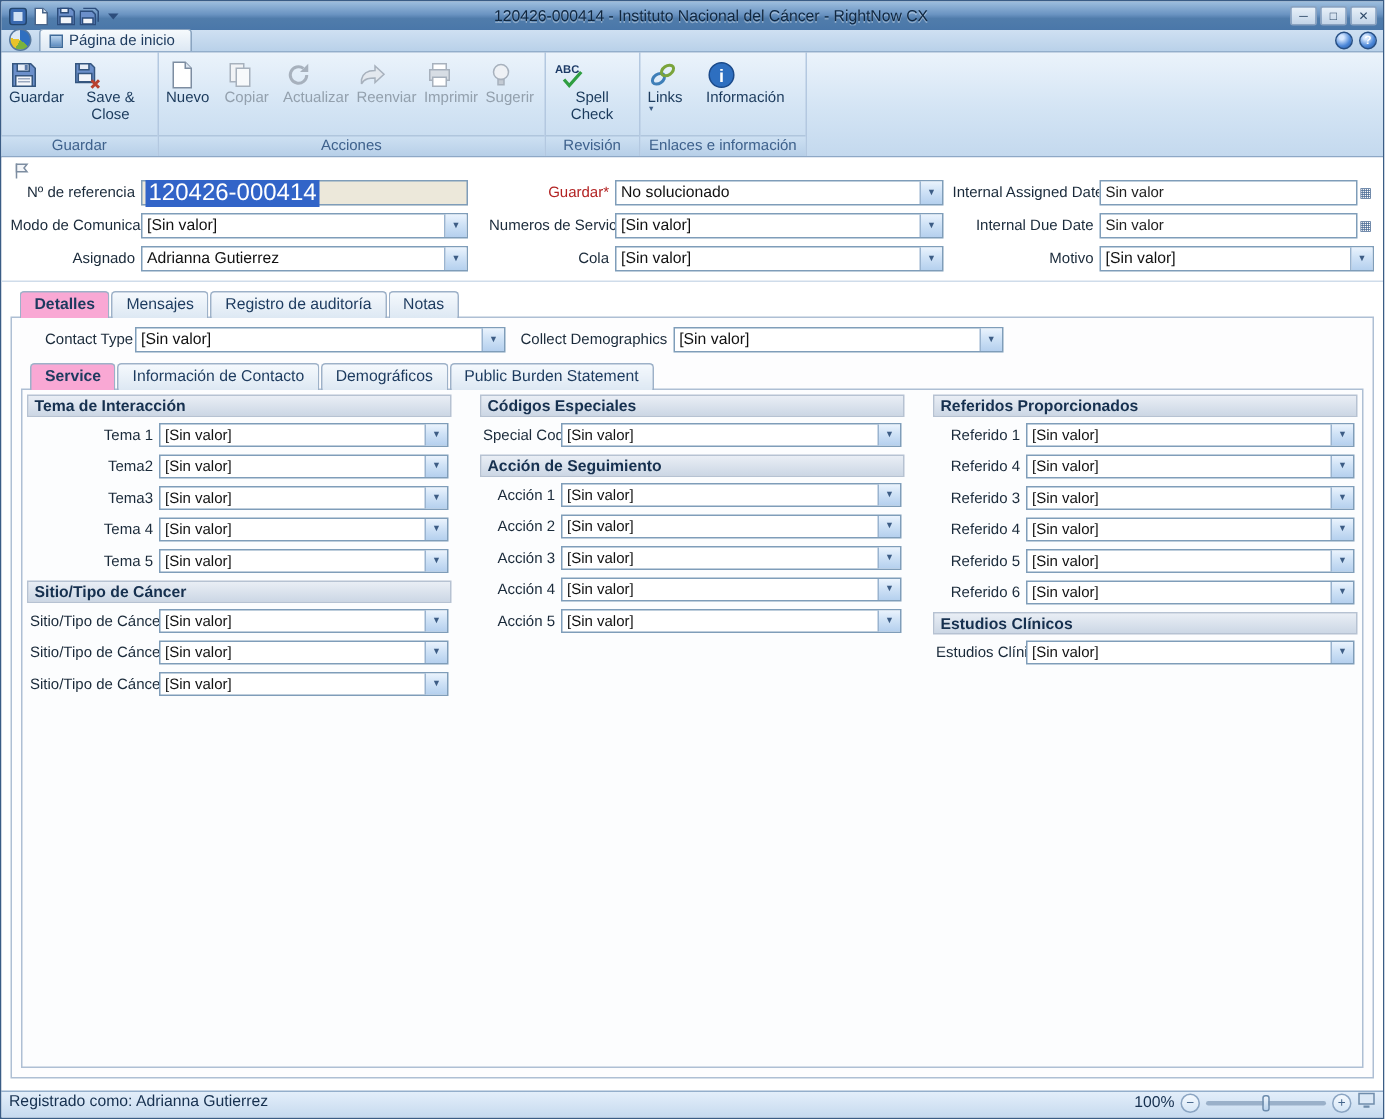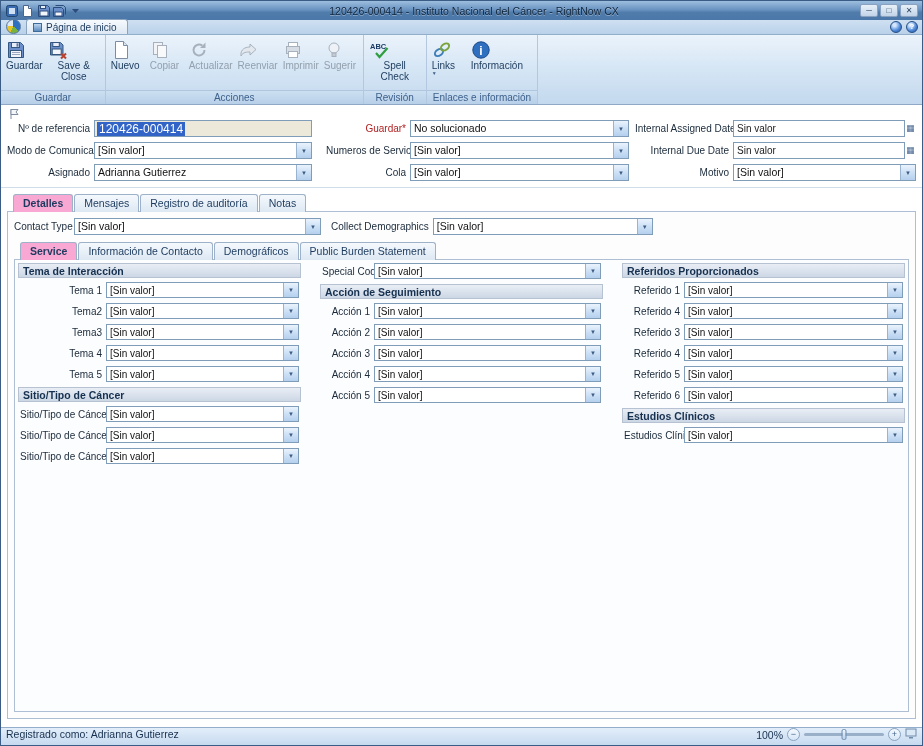--- a/index.html
+++ b/index.html
@@ -102,7 +102,7 @@
 
   .reffield {
     display: flex; align-items: center; height: 17px; padding: 0 2px;
-    background: #ece8da; border: 1px solid #7f9db9; font-size: 12px;
+    background: #ece8da; border: 1px solid #7f9db9; font-size: 16px;
   }
   .selection { background: #3264c8; color: #fff; padding: 0 2px; }
 

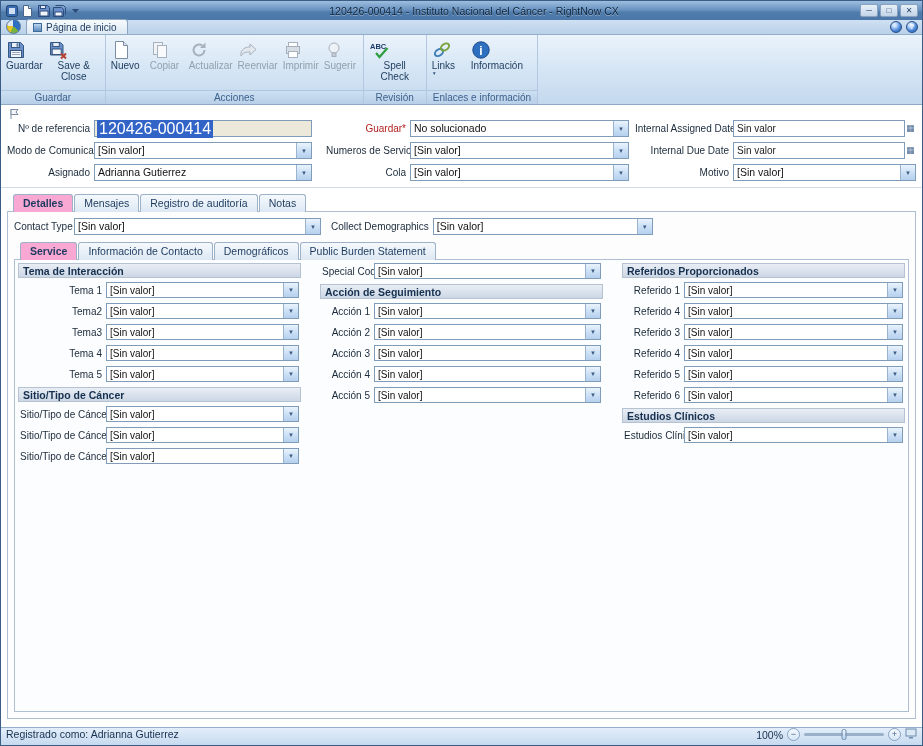--- a/index.html
+++ b/index.html
@@ -135,7 +135,7 @@
     flex: 1; min-height: 0; border: 1px solid #aebfd4; background: #fdfdfe;
     padding: 5px 6px 6px; display: flex; flex-direction: column;
   }
-  .crow { display: flex; align-items: center; margin: 1px 0 6px; height: 17px; flex: none; }
+  .crow { display: flex; align-items: center; margin: 1px 16px 6px; height: 17px; flex: none; }
   .cl1 { width: 60px; font-size: 10px; flex: none; }
   .cl2 { margin-left: 10px; padding-right: 4px; font-size: 10px; flex: none; }
   .cf1 { width: 247px; flex: none; }

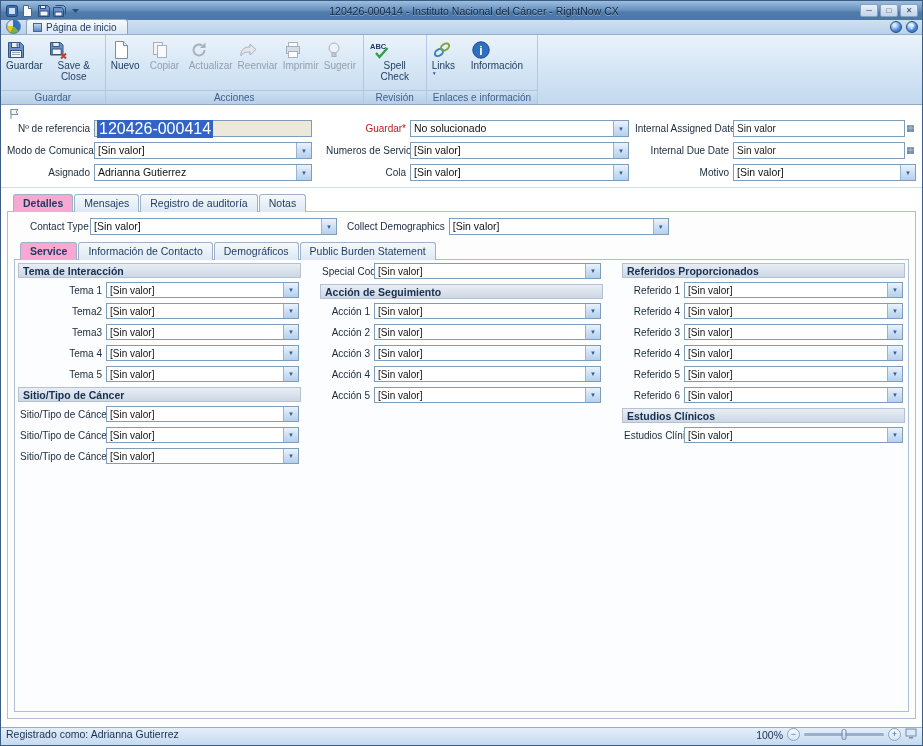--- a/index.html
+++ b/index.html
@@ -539,6 +539,7 @@
             </div>
 
             <div class="svc-col c2">
+              <div class="svc-h">Códigos Especiales</div>
 
               <div class="svc-row">
                 <span class="lbl">Special Code</span>

